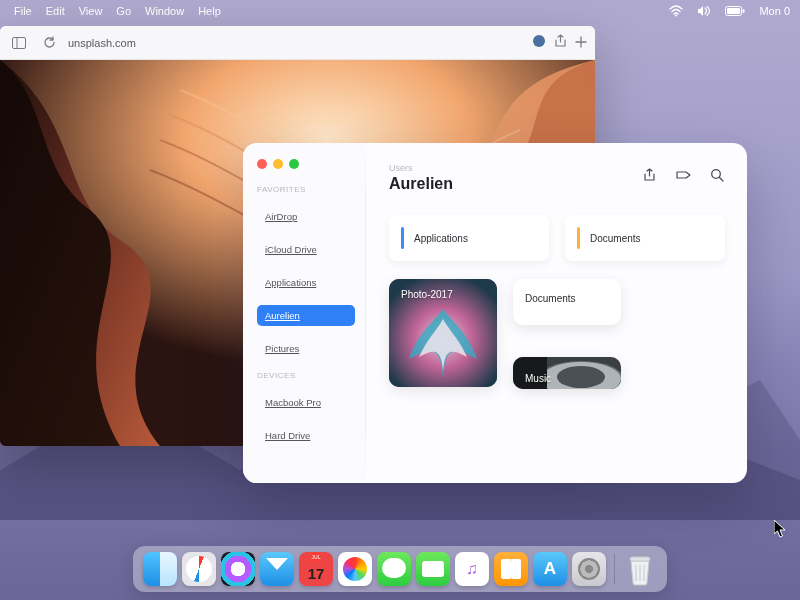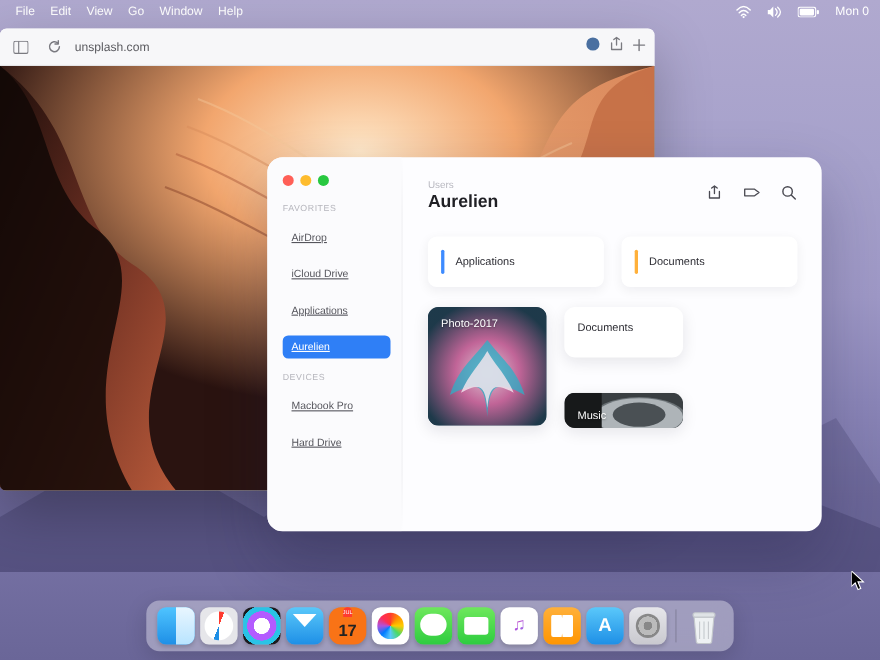--- a/index.html
+++ b/index.html
@@ -209,6 +209,7 @@
     <div class="side-item">iCloud Drive</div>
     <div class="side-item">Applications</div>
     <div class="side-item active">Aurelien</div>
+    <div class="side-item">Pictures</div>
     <div class="side-heading">DEVICES</div>
     <div class="side-item">Macbook Pro</div>
     <div class="side-item">Hard Drive</div>

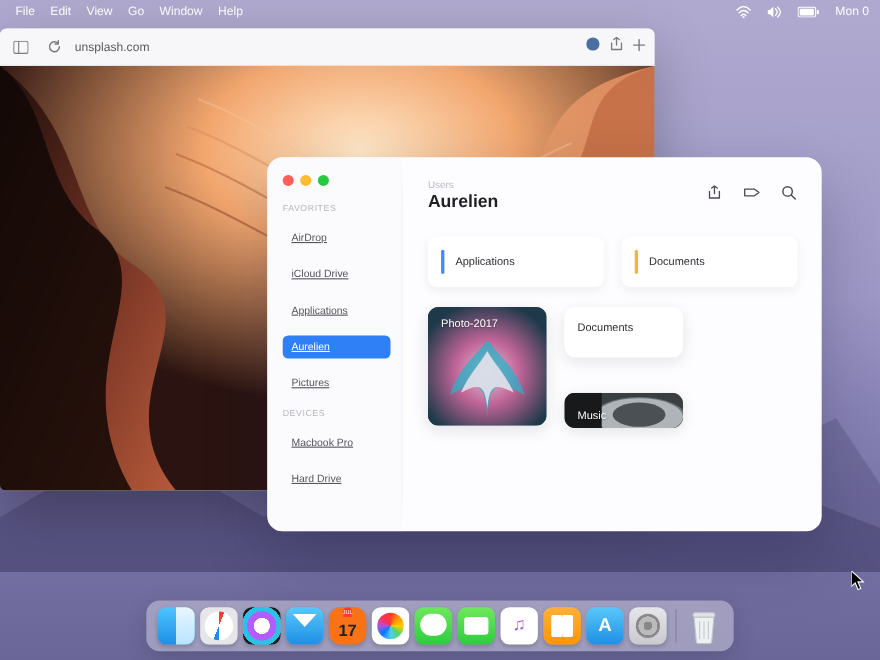--- a/index.html
+++ b/index.html
@@ -67,7 +67,7 @@
   .app-siri { background:radial-gradient(circle at 50% 50%,#fff 0 30%,#b35cff 31% 55%,#2ac3e6 56% 75%,#1b1b1e 76% 100%); }
   .app-mail { background:linear-gradient(180deg,#5ac8fa,#1e8fe6); }
   .app-mail::after{content:"";position:absolute;inset:6px;background:#fff;clip-path:polygon(0 0,100% 0,50% 55%);}  
-  .app-cal { background:#f97316; display:flex; flex-direction:column;border-radius:11px; }
+  .app-cal { background:#ef4444; display:flex; flex-direction:column; }
   .cal-top{height:9px;background:#ff3b30;border-radius:8px 8px 0 0;font-size:5px;color:#fff;display:flex;align-items:center;justify-content:center;}
   .cal-num{flex:1;display:flex;align-items:center;justify-content:center;font-size:15px;font-weight:600;color:#222;}
   .app-photos { background:#fff; }

